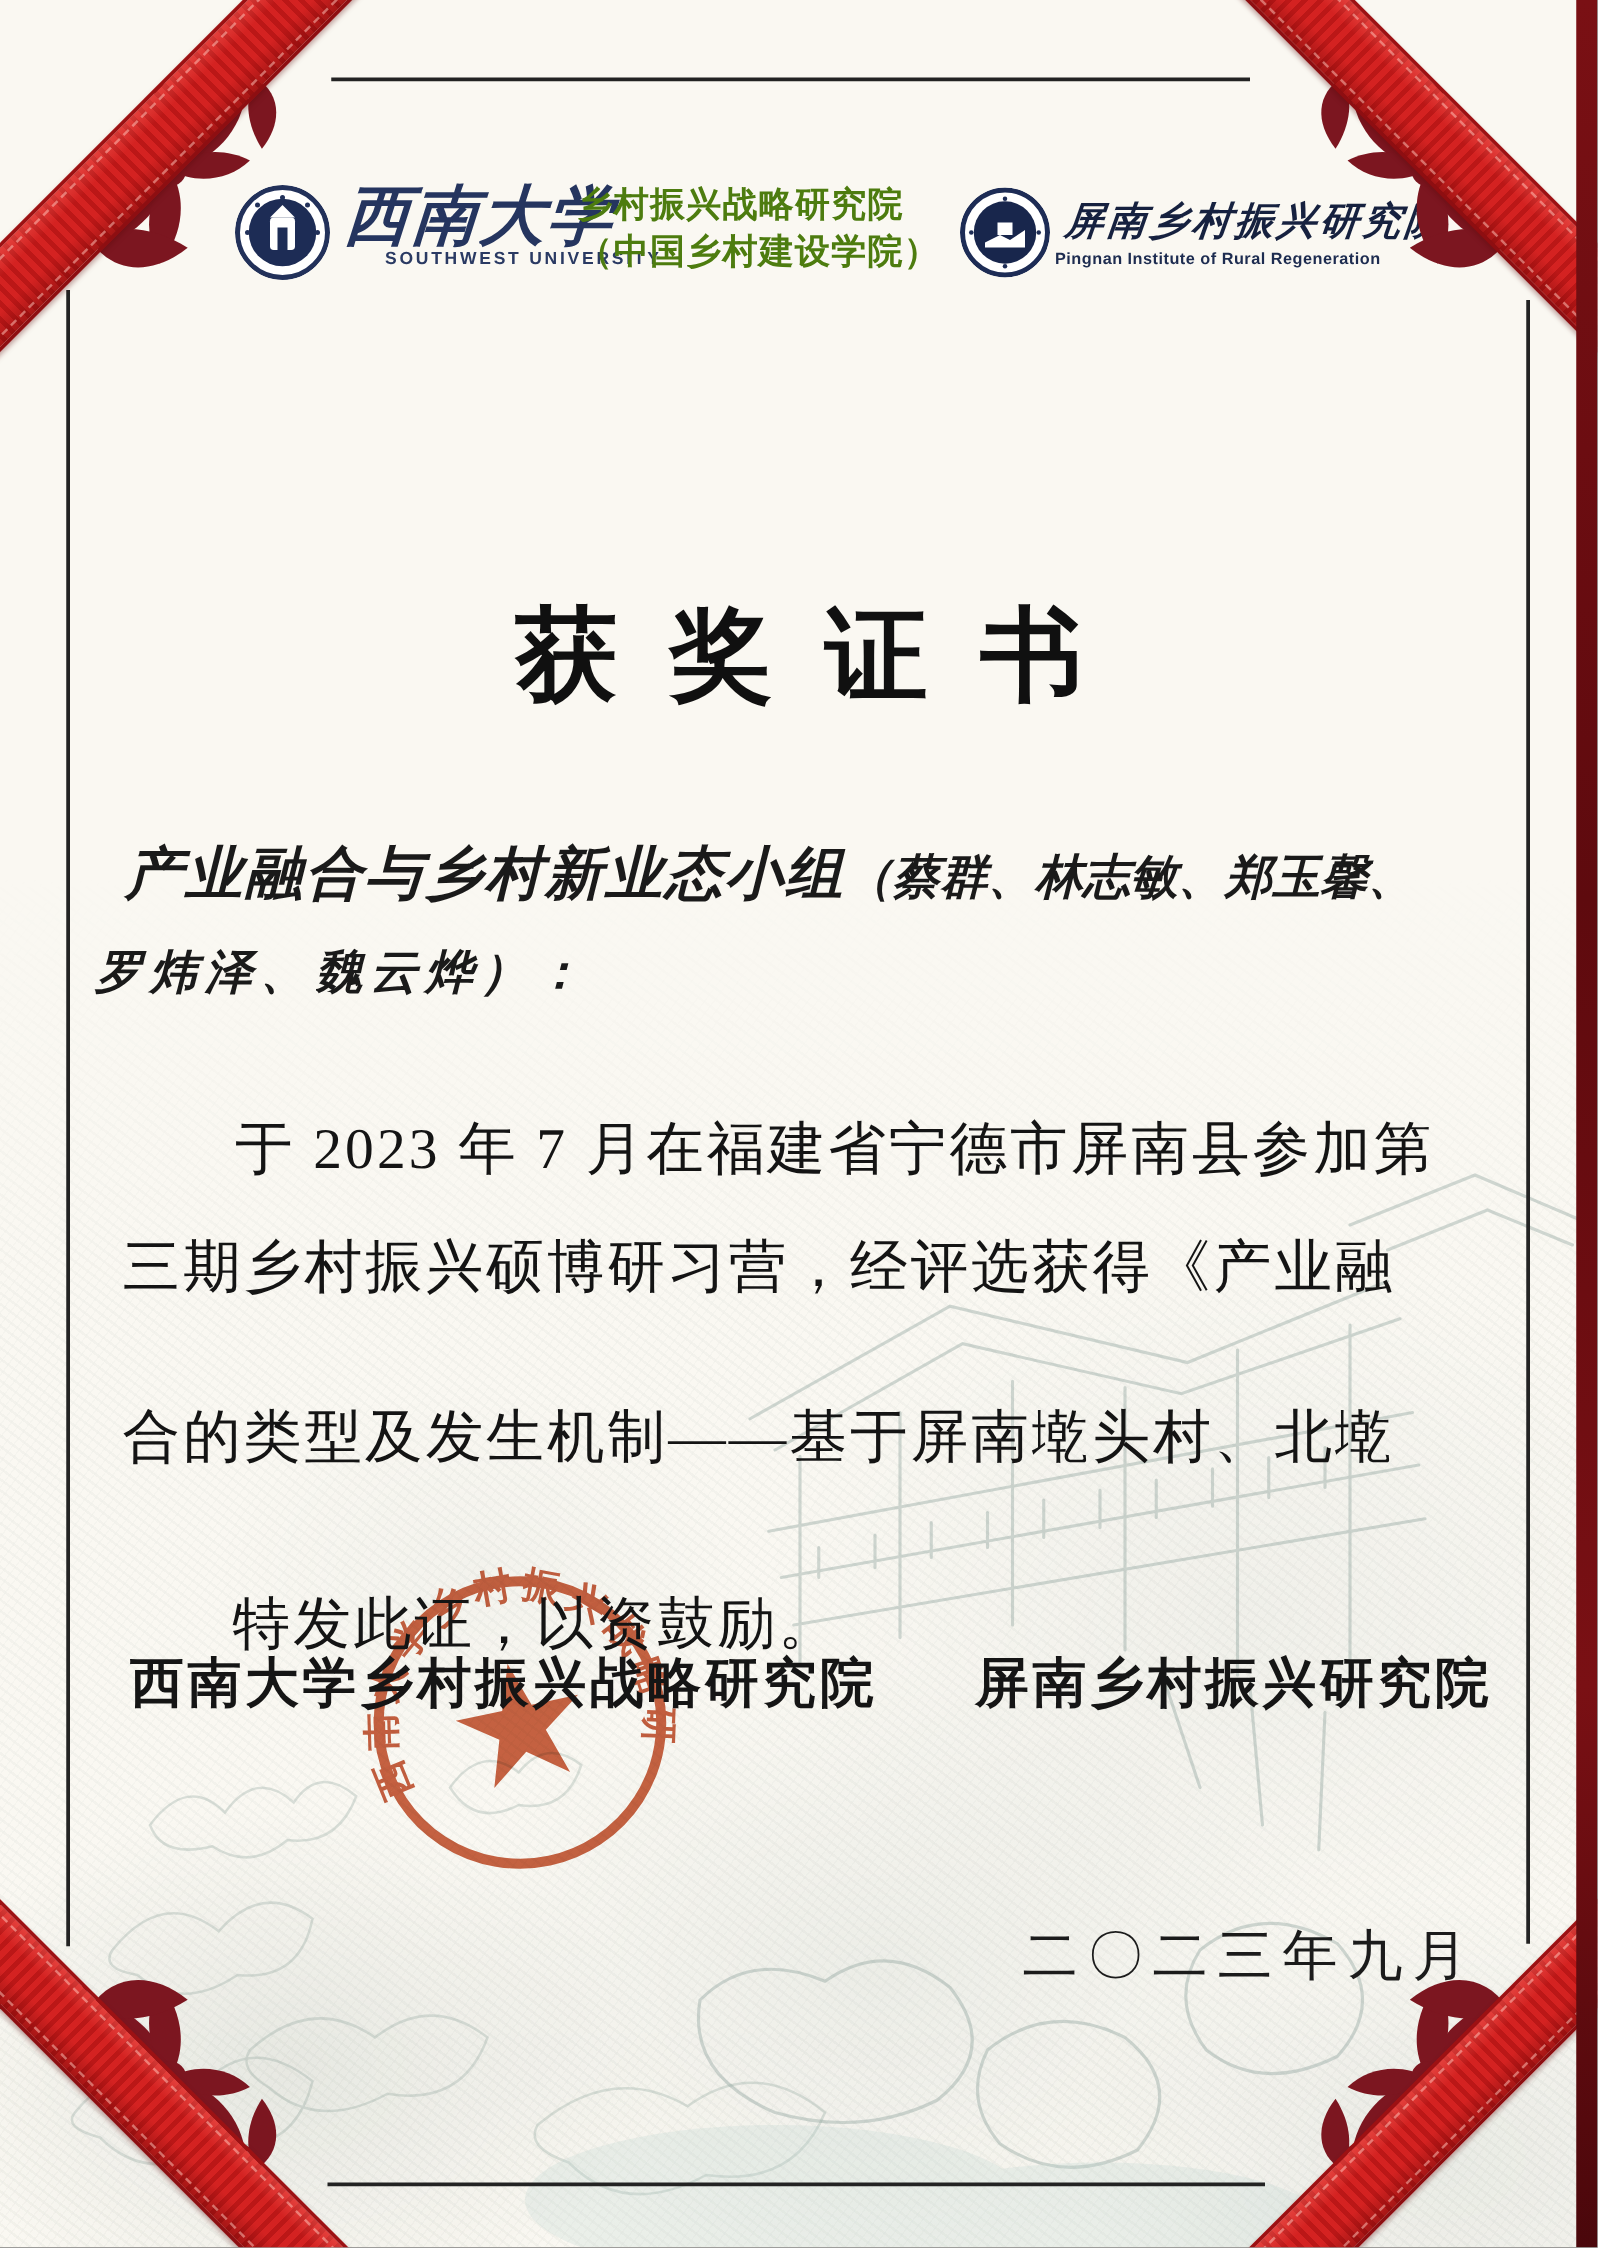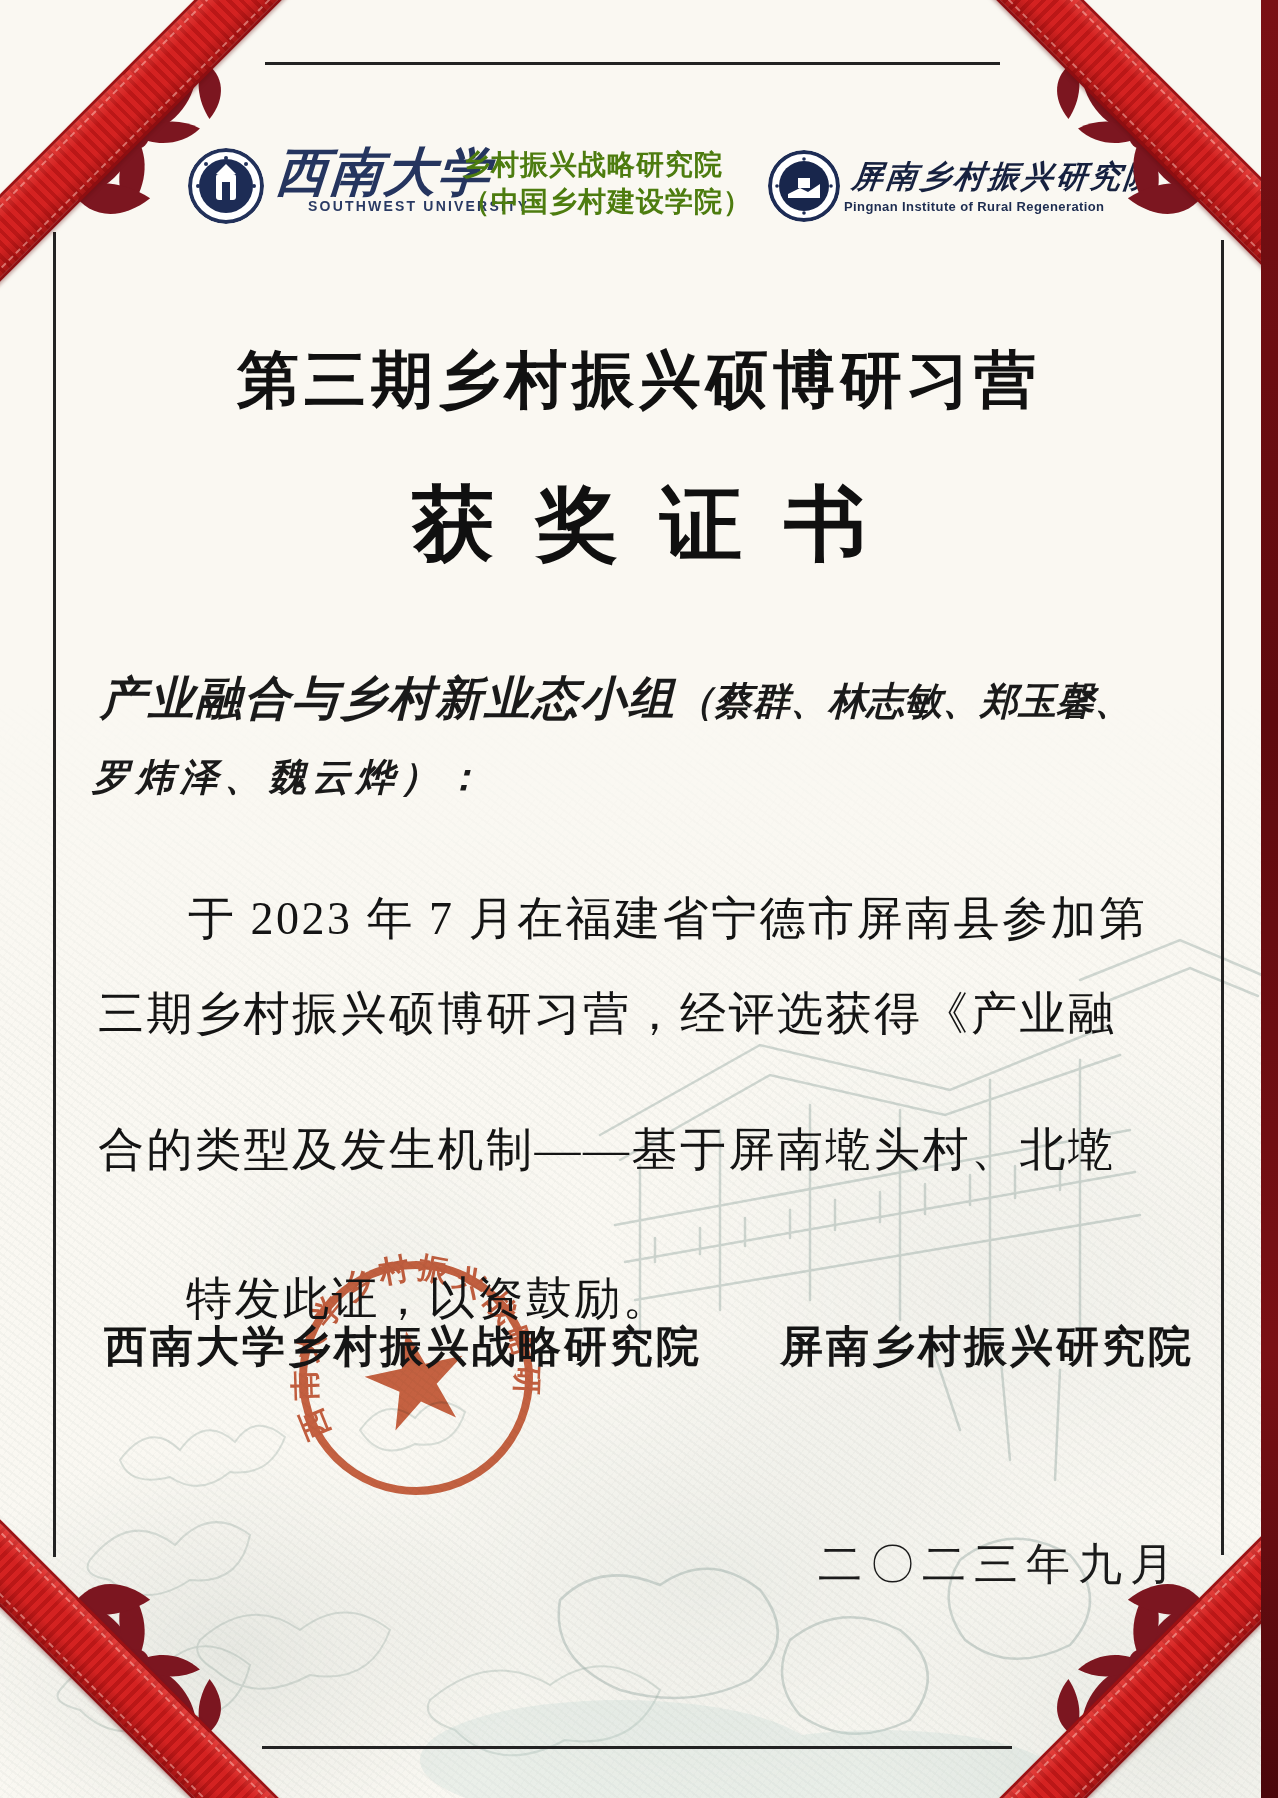--- a/index.html
+++ b/index.html
@@ -220,7 +220,6 @@
   <div class="hdr pn-cn">屏南乡村振兴研究院</div>
   <div class="hdr pn-en">Pingnan Institute of Rural Regeneration</div>
 
-  <div class="main-title">第三期乡村振兴硕博研习营</div>
   <div class="award-title">获奖证书</div>
 
   <div class="recipient1">

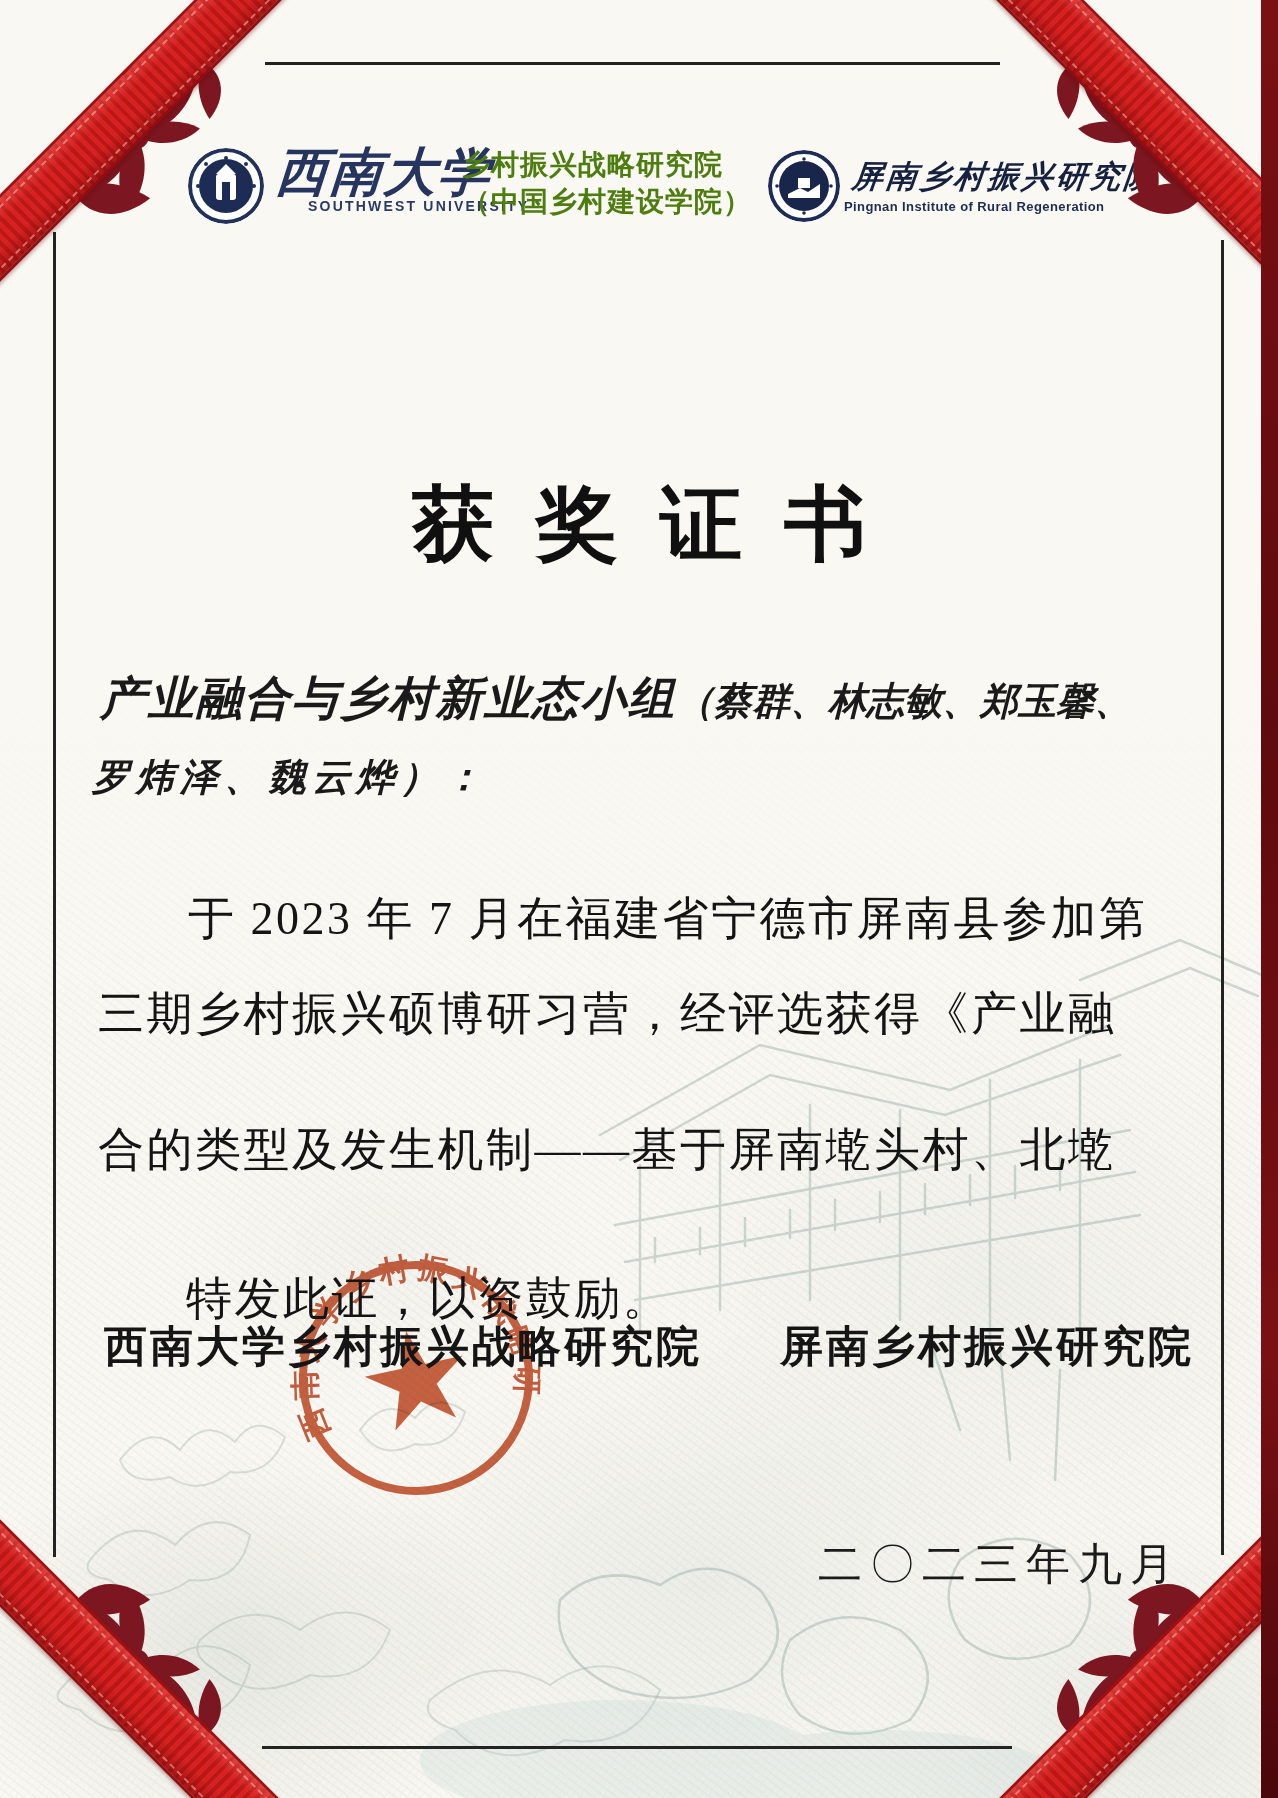--- a/index.html
+++ b/index.html
@@ -77,7 +77,7 @@
   .recipient1{position:absolute;left:100px;top:668px;z-index:4;white-space:nowrap;}
   .recipient1 .grp{font-size:46px;font-weight:bold;font-style:italic;letter-spacing:2px;}
   .recipient1 .nms{font-size:38px;font-weight:bold;font-style:italic;}
-  .recipient2{position:absolute;left:92px;top:752px;z-index:4;
+  .recipient2{position:absolute;left:76px;top:752px;z-index:4;
     font-size:38px;font-weight:bold;font-style:italic;letter-spacing:6px;}
   
   .body-line{position:absolute;left:98px;width:1096px;z-index:4;

